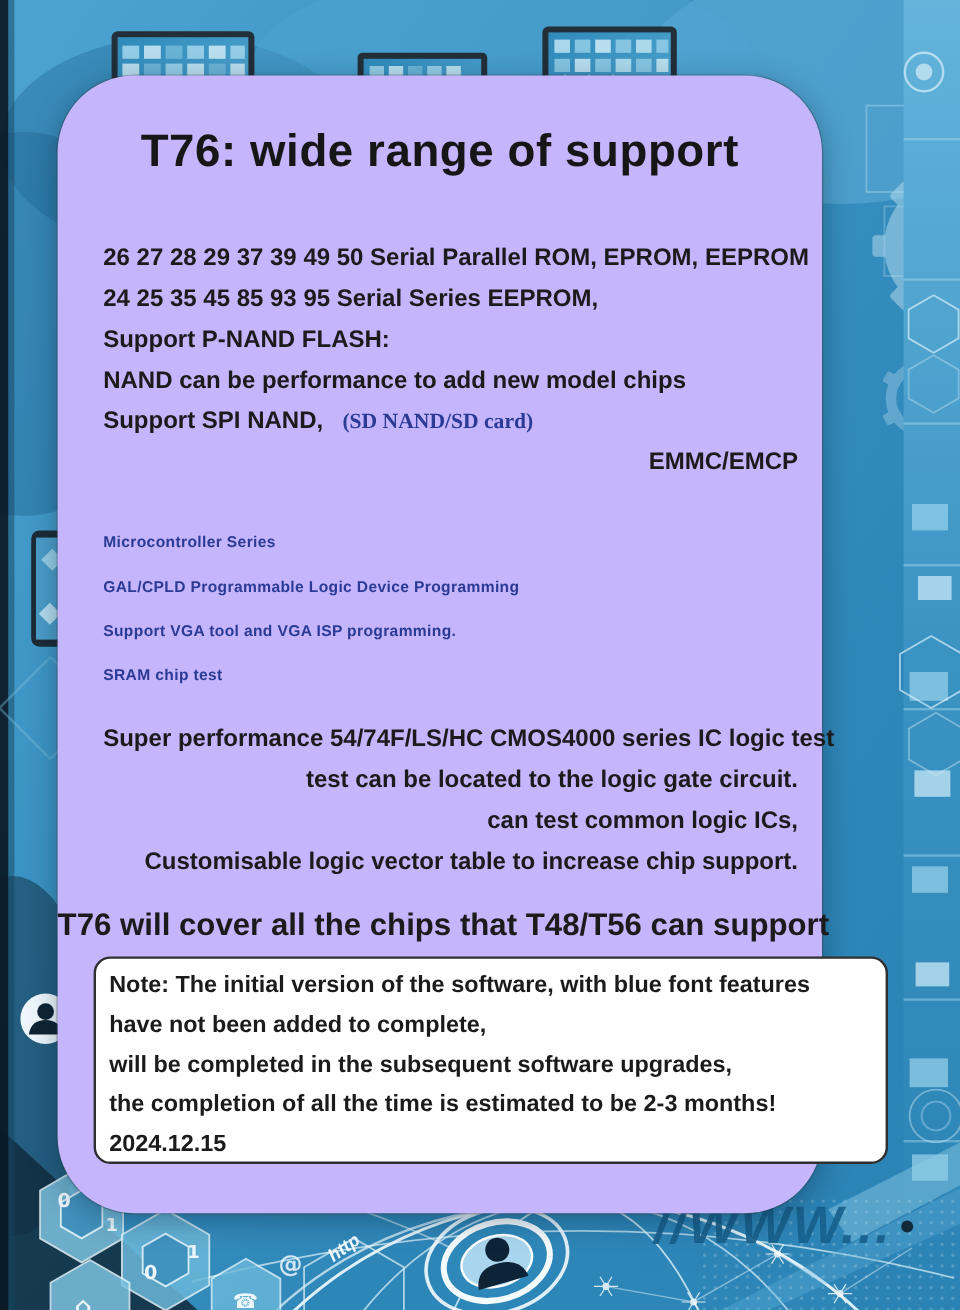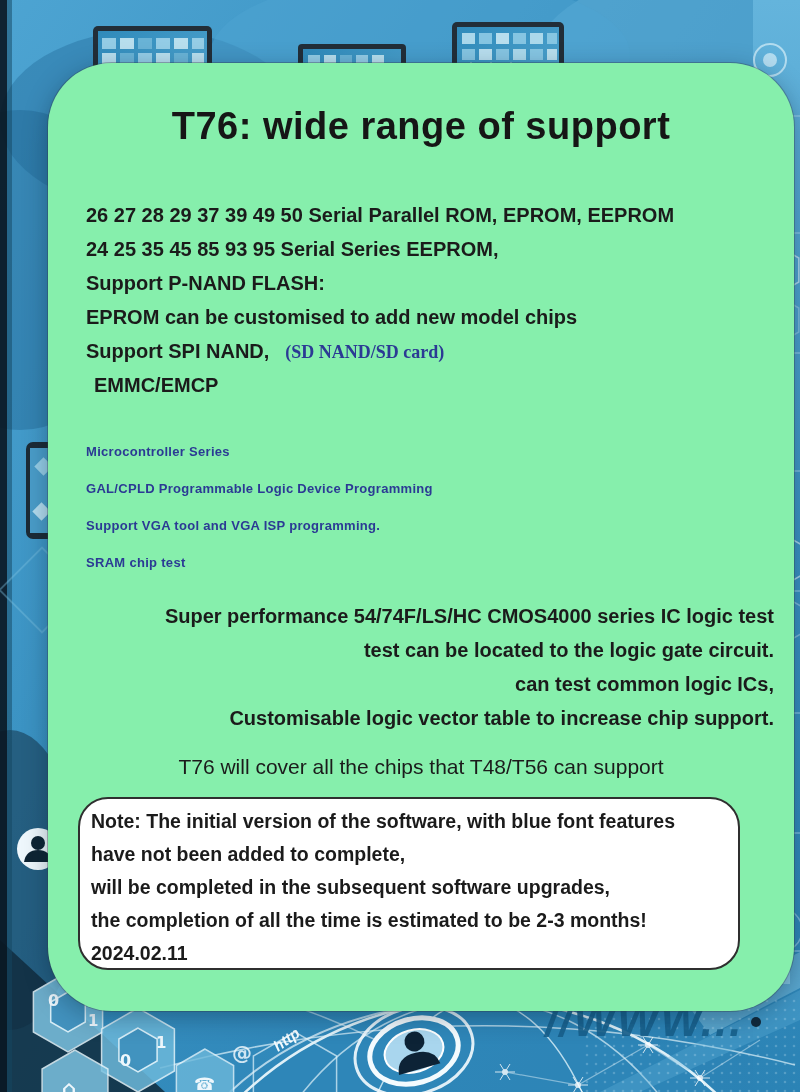--- a/index.html
+++ b/index.html
@@ -9,8 +9,8 @@
 
   
   .card{
-    position:absolute;left:48px;top:63px;width:746px;height:948px;
-    background:#86efac;border-radius:64px;
+    position:absolute;left:48px;top:63px;width:637px;height:948px;
+    background:#c4b5fd;border-radius:64px;
     box-shadow:0 0 0 1px rgba(50,60,70,.35), 0 6px 24px rgba(0,25,45,.35);
   }
   .title{

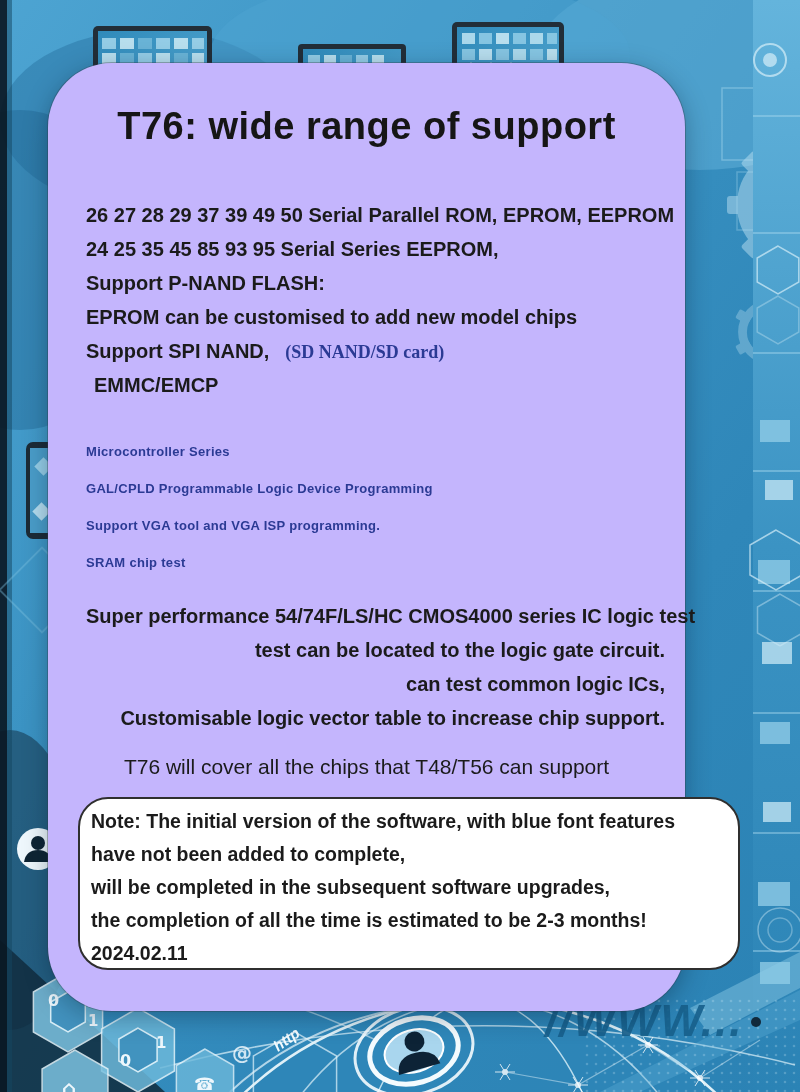--- a/index.html
+++ b/index.html
@@ -276,7 +276,7 @@
       <div class="line">26 27 28 29 37 39 49 50 Serial Parallel ROM, EPROM, EEPROM</div>
       <div class="line">24 25 35 45 85 93 95 Serial Series EEPROM,</div>
       <div class="line">Support P-NAND FLASH:</div>
-      <div class="line">EPROM can be customised to add new model chips</div>
+      <div class="line">NAND can be performance to add new model chips</div>
       <div class="line">
         <span>Support SPI NAND,</span><span class="blue-inline">(SD NAND/SD card)</span>
       </div>

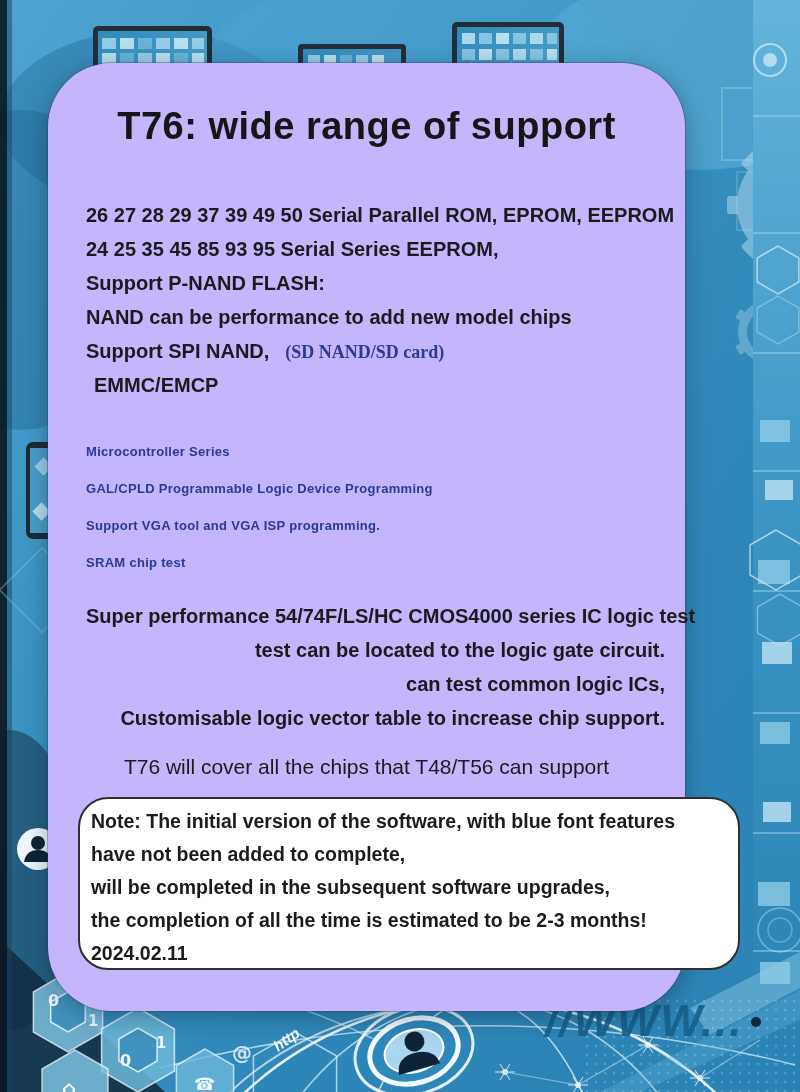--- a/index.html
+++ b/index.html
@@ -21,7 +21,7 @@
   .line{white-space:nowrap;font-weight:bold;color:#1b1b1b;}
   .block1{top:135px;}
   .block1 .line{height:34px;line-height:34px;font-size:20px;}
-  .line-emmc{padding-left:8px;}
+  .line-emmc{padding-left:8px;text-align:right;}
   .blue-inline{color:#2b3a94;font-size:18px;margin-left:16px;font-family:Liberation Serif, serif;}
   .blueblock{top:370px;}
   .blueblock .line{height:37px;line-height:37px;font-size:13px;color:#2b3a94;letter-spacing:.3px;}

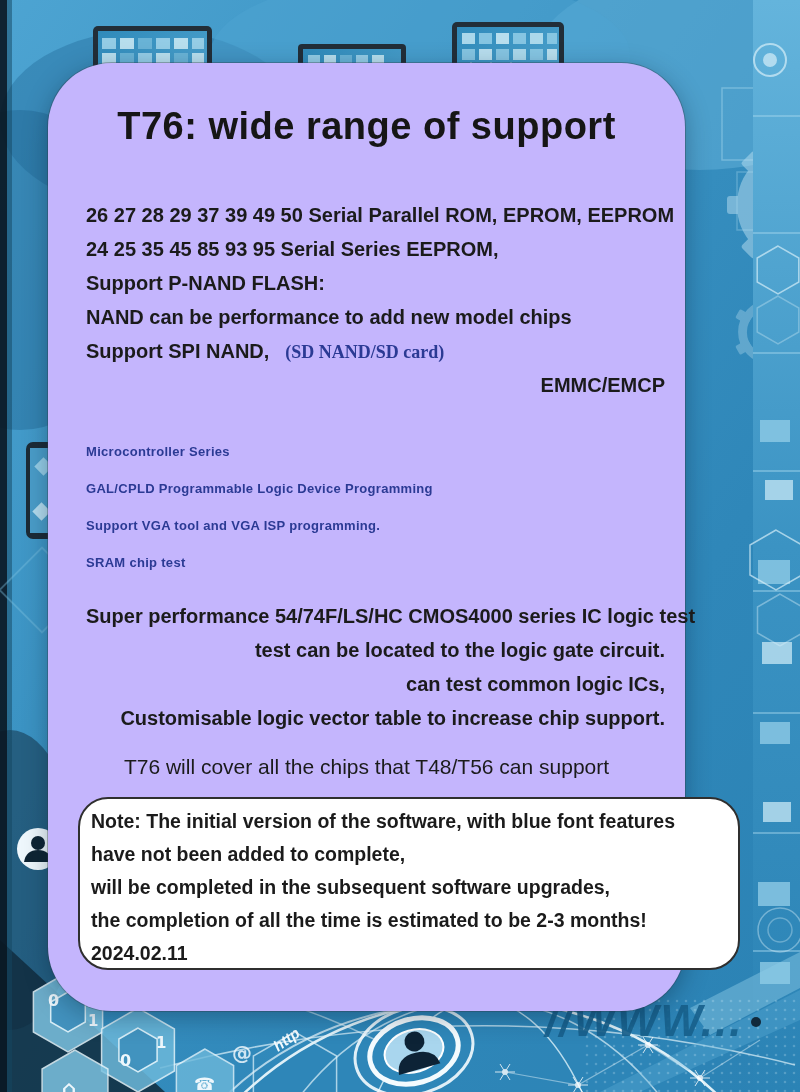--- a/index.html
+++ b/index.html
@@ -29,7 +29,7 @@
   .block2 .line{height:34px;line-height:34px;font-size:20px;text-align:right;}
   .coverage{
     position:absolute;top:692px;left:0;right:0;text-align:center;
-    font-size:21px;font-weight:normal;color:#1b1b1b;white-space:nowrap;
+    font-size:26px;font-weight:bold;color:#1b1b1b;white-space:nowrap;
   }
   .note-box{
     position:absolute;top:734px;left:30px;width:662px;height:173px;

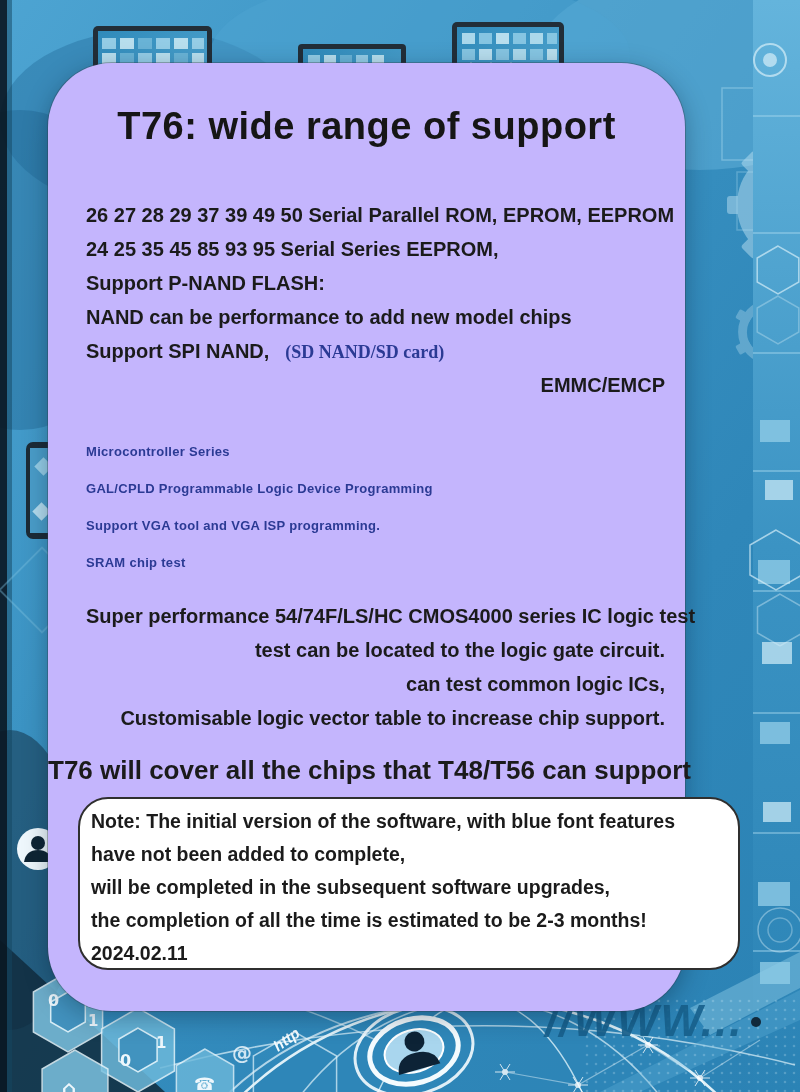--- a/index.html
+++ b/index.html
@@ -33,7 +33,7 @@
   }
   .note-box{
     position:absolute;top:734px;left:30px;width:662px;height:173px;
-    box-sizing:border-box;border:2px solid #2f2f2f;border-radius:30px;
+    box-sizing:border-box;border:2px solid #2f2f2f;border-radius:14px;
     padding:6px 10px 0 11px;background:#ffffff;
   }
   .note-box .line{height:33px;line-height:33px;font-size:19.5px;}

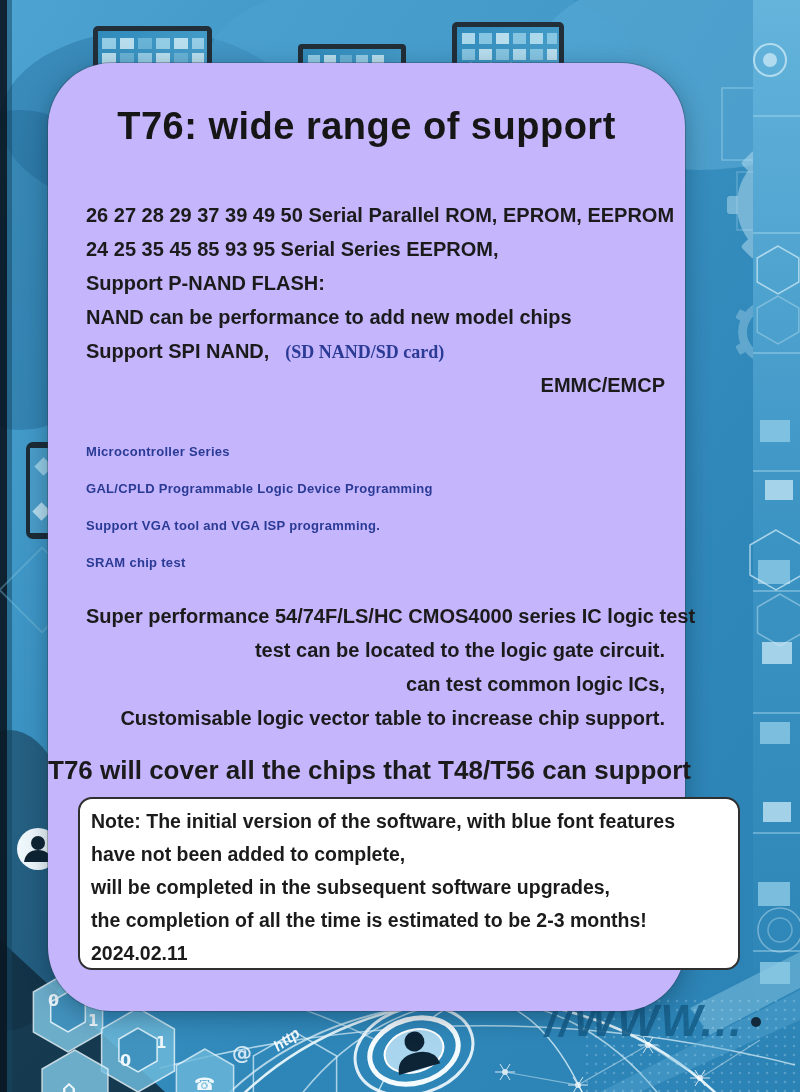--- a/index.html
+++ b/index.html
@@ -304,7 +304,7 @@
       <div class="line">have not been added to complete,</div>
       <div class="line">will be completed in the subsequent software upgrades,</div>
       <div class="line">the completion of all the time is estimated to be 2-3 months!</div>
-      <div class="line">2024.02.11</div>
+      <div class="line">2024.12.15</div>
     </div>
 
   </div>

